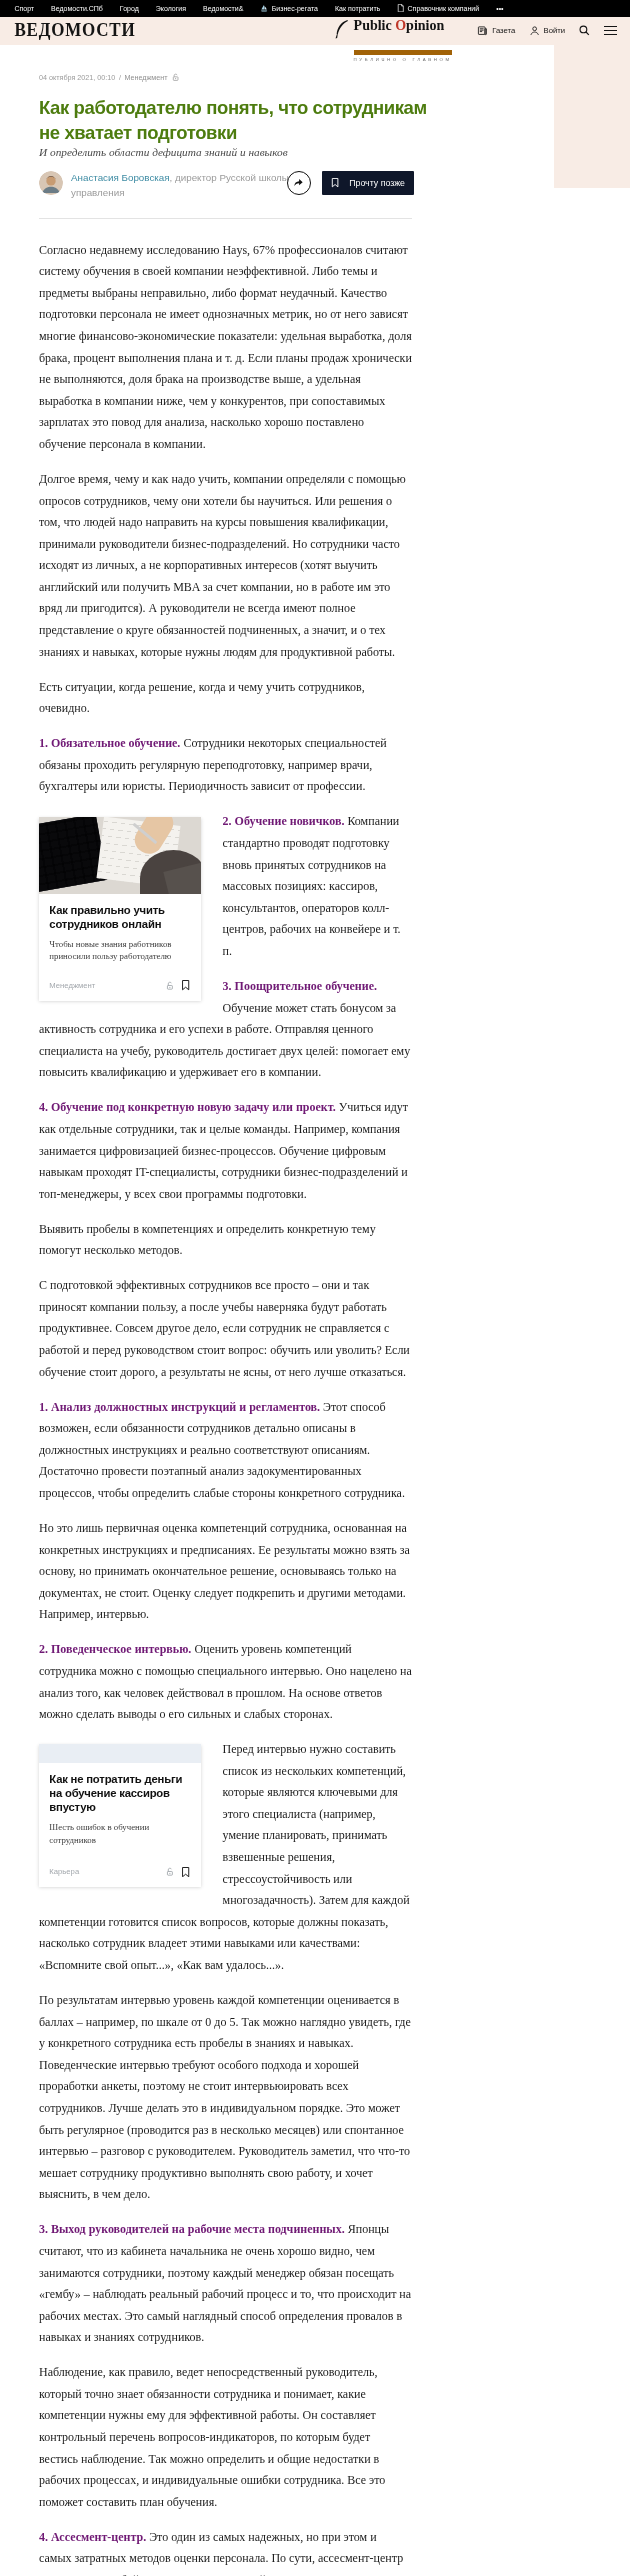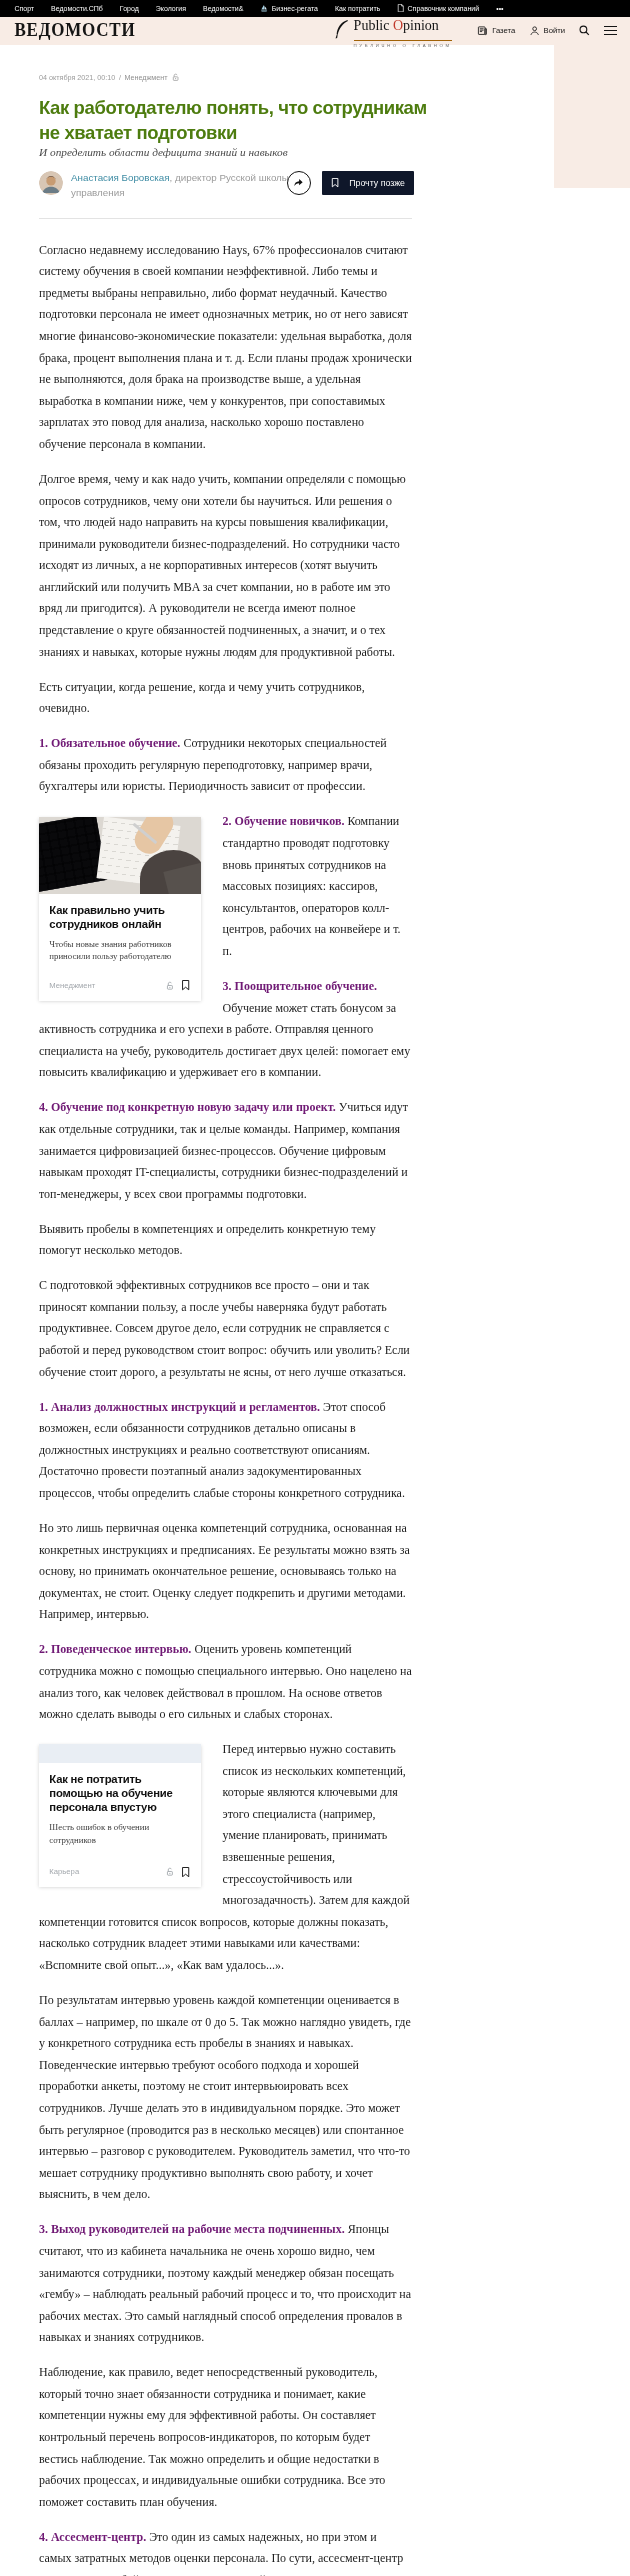--- a/index.html
+++ b/index.html
@@ -14,8 +14,8 @@
   .logo{position:absolute;left:14.4px;top:4.1px;font-family:"Liberation Serif",serif;font-weight:700;
         font-size:17px;letter-spacing:0.8px;color:#141414;transform:scaleY(1.08);}
   .ad-center{position:absolute;left:334px;top:2.1px;display:flex;align-items:flex-start;gap:4.1px;}
-  .ad-title{font-family:"Liberation Serif",serif;font-weight:400;font-size:14px;color:#141414;
-            border-bottom:1px solid #a16207;padding-bottom:7px;line-height:1.05;}
+  .ad-title{font-family:"Liberation Serif",serif;font-weight:700;font-size:14px;color:#141414;
+            border-bottom:5px solid #a16207;padding-bottom:17px;line-height:1.05;}
   .ad-title .red-o{color:#c0392b;}
   .ad-caption{font-size:4.4px;letter-spacing:2.6px;color:#6d6d6d;margin-top:1.5px;text-align:center;}
   .hdr-actions{position:absolute;right:13.4px;top:0;height:28px;display:flex;align-items:center;gap:13.4px;}

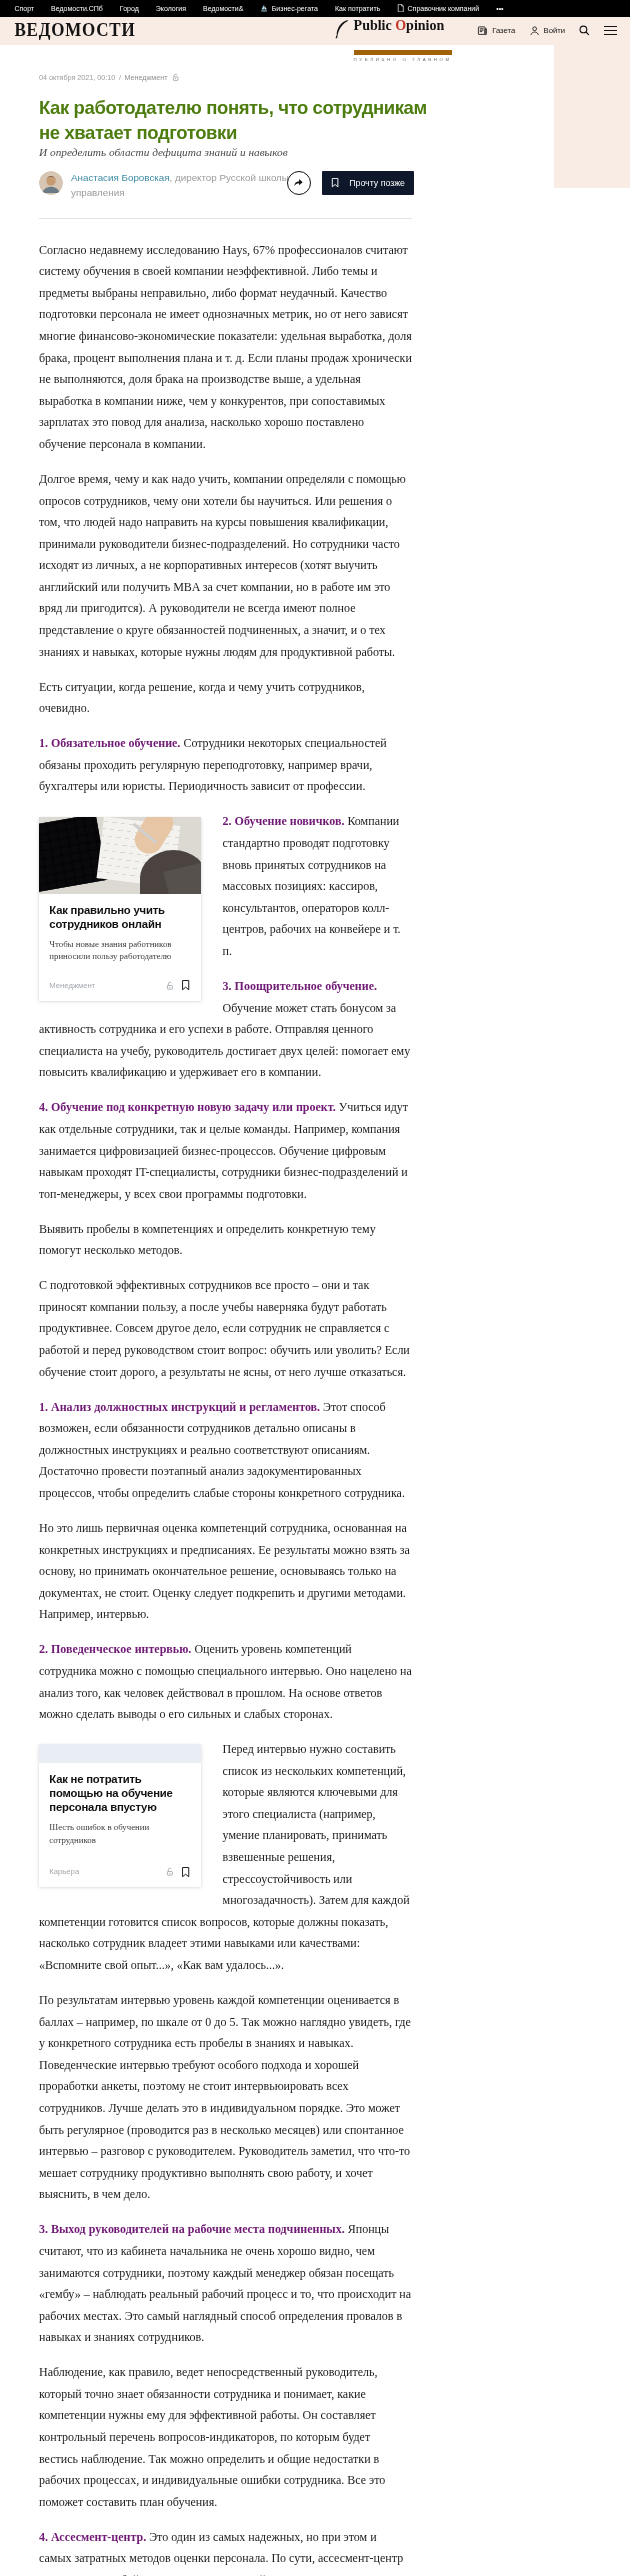--- a/index.html
+++ b/index.html
@@ -263,7 +263,7 @@
         <aside class="inline-card card--plain">
           <div class="card-tint"></div>
           <div class="card-body">
-            <div class="card-title">Как не потратить помощью на обучение персонала впустую</div>
+            <div class="card-title">Как не потратить деньги на обучение кассиров впустую</div>
             <div class="card-subtitle">Шесть ошибок в обучении сотрудников</div>
             <div class="card-footer">
               <span class="card-category">Карьера</span>

